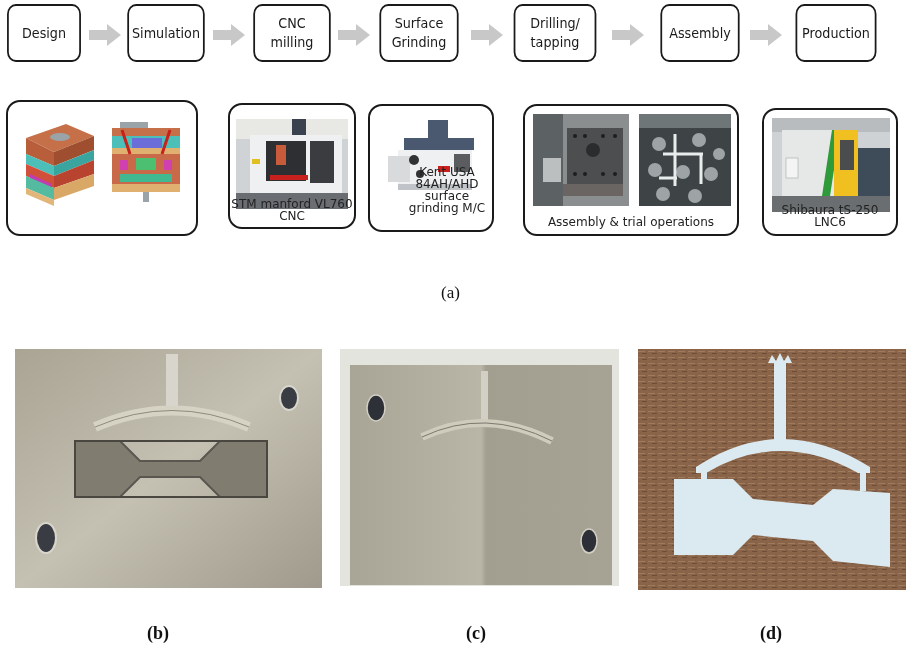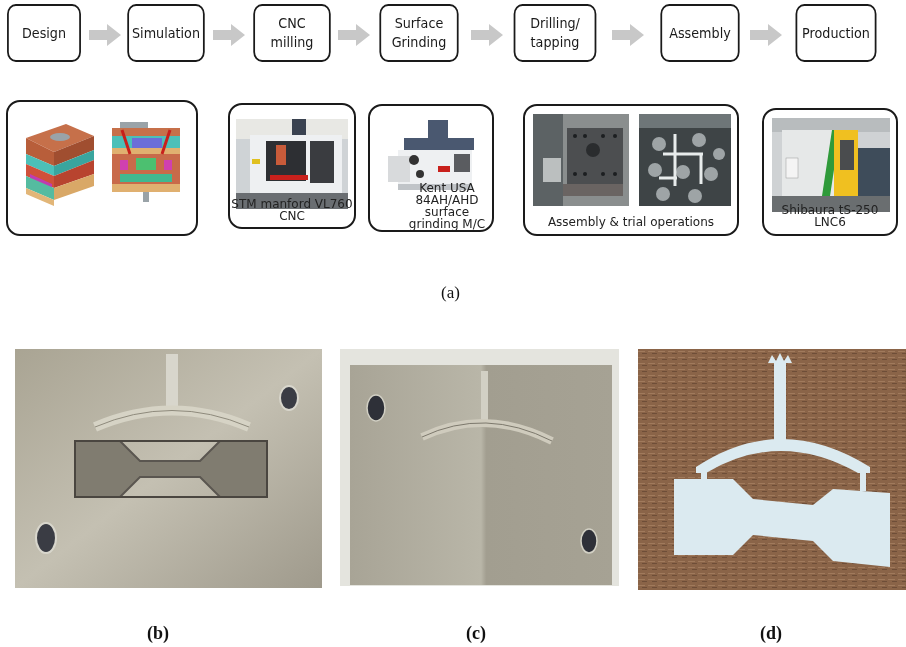--- a/index.html
+++ b/index.html
@@ -139,7 +139,7 @@
     <rect x="70" y="34" width="16" height="18" fill="#5a5c60"></rect>
     <rect x="14" y="64" width="74" height="6" fill="#c0c4c8"></rect>
   </svg>
-  <div class="cap" style="bottom:0;margin-left:32px;">Kent USA 84AH/AHD
+  <div class="cap" style="bottom:16px;margin-left:32px;">Kent USA 84AH/AHD
 surface grinding M/C</div>
 </div>
 

